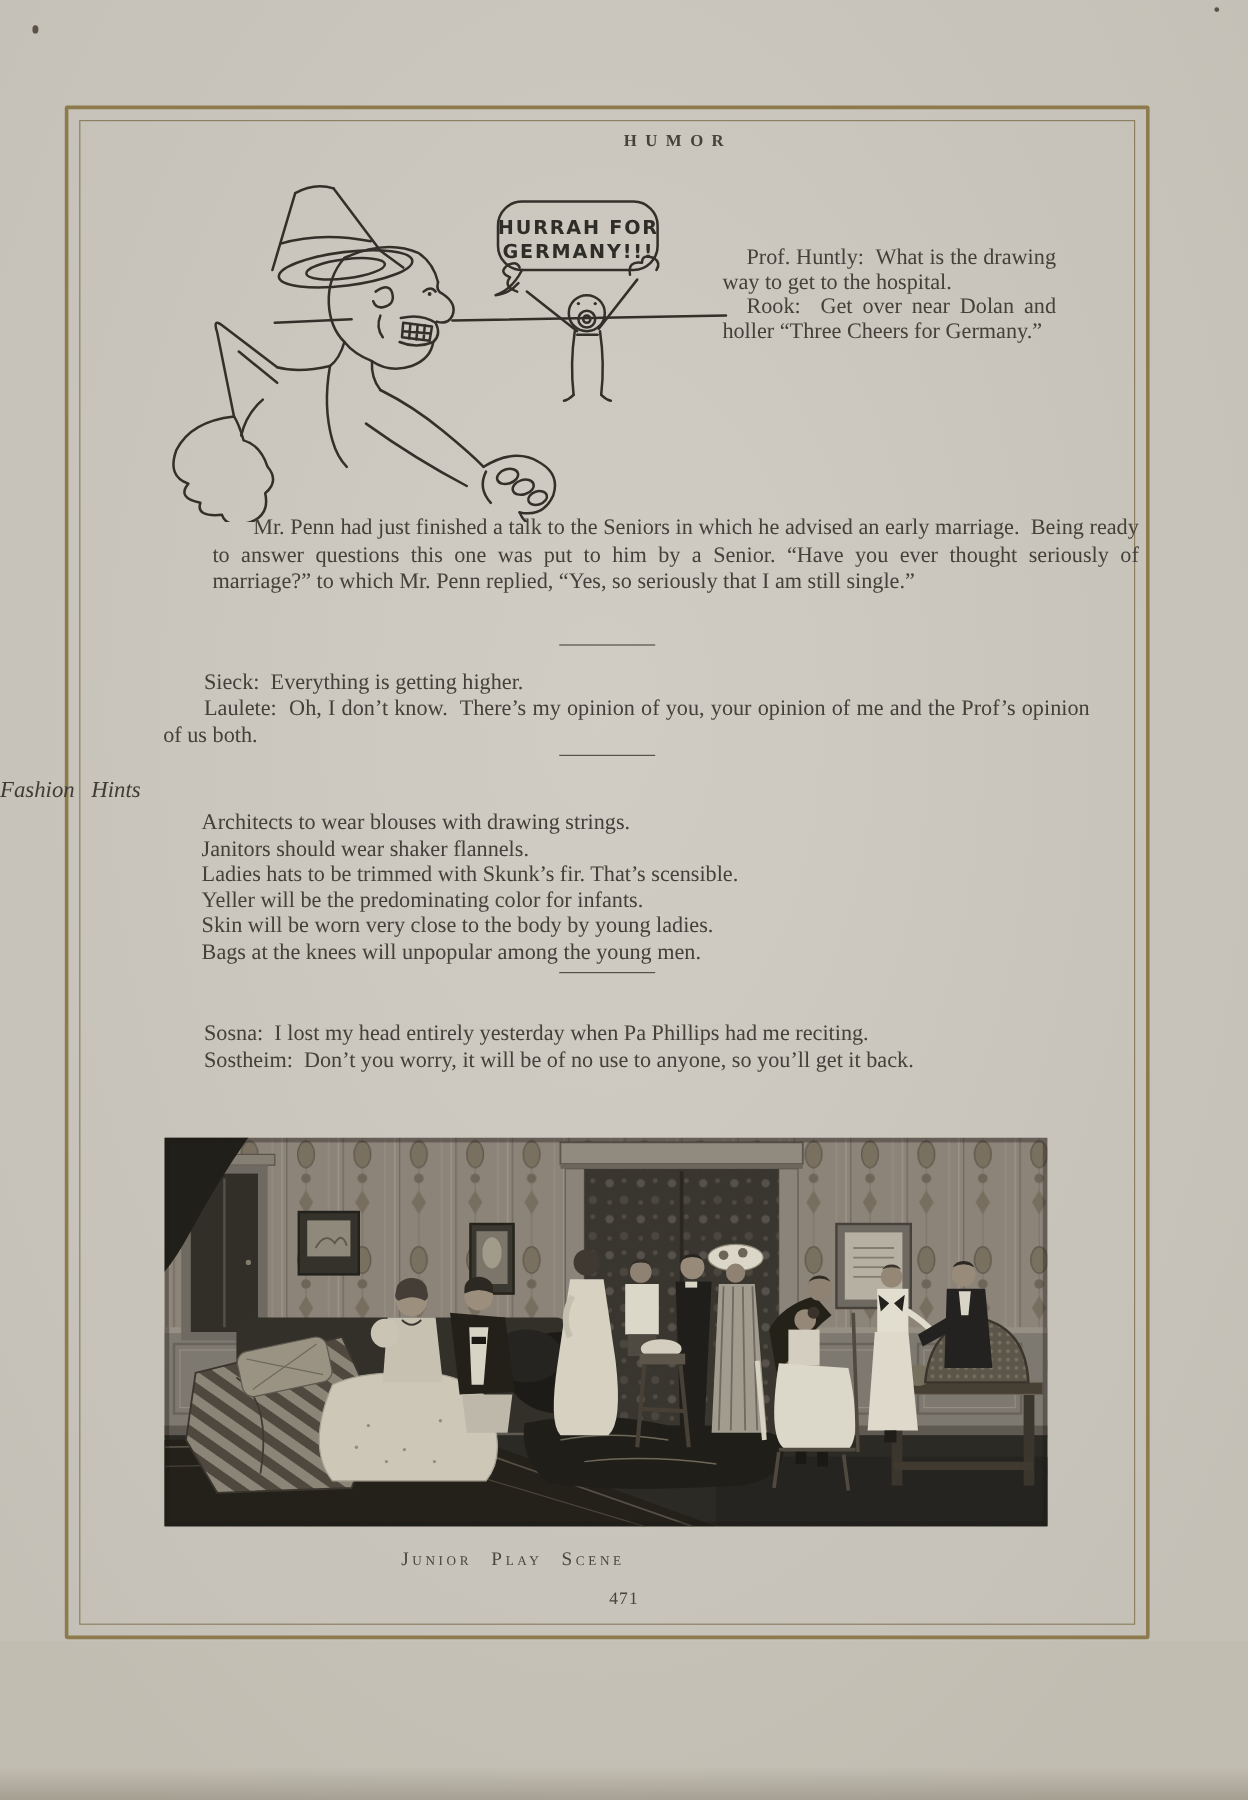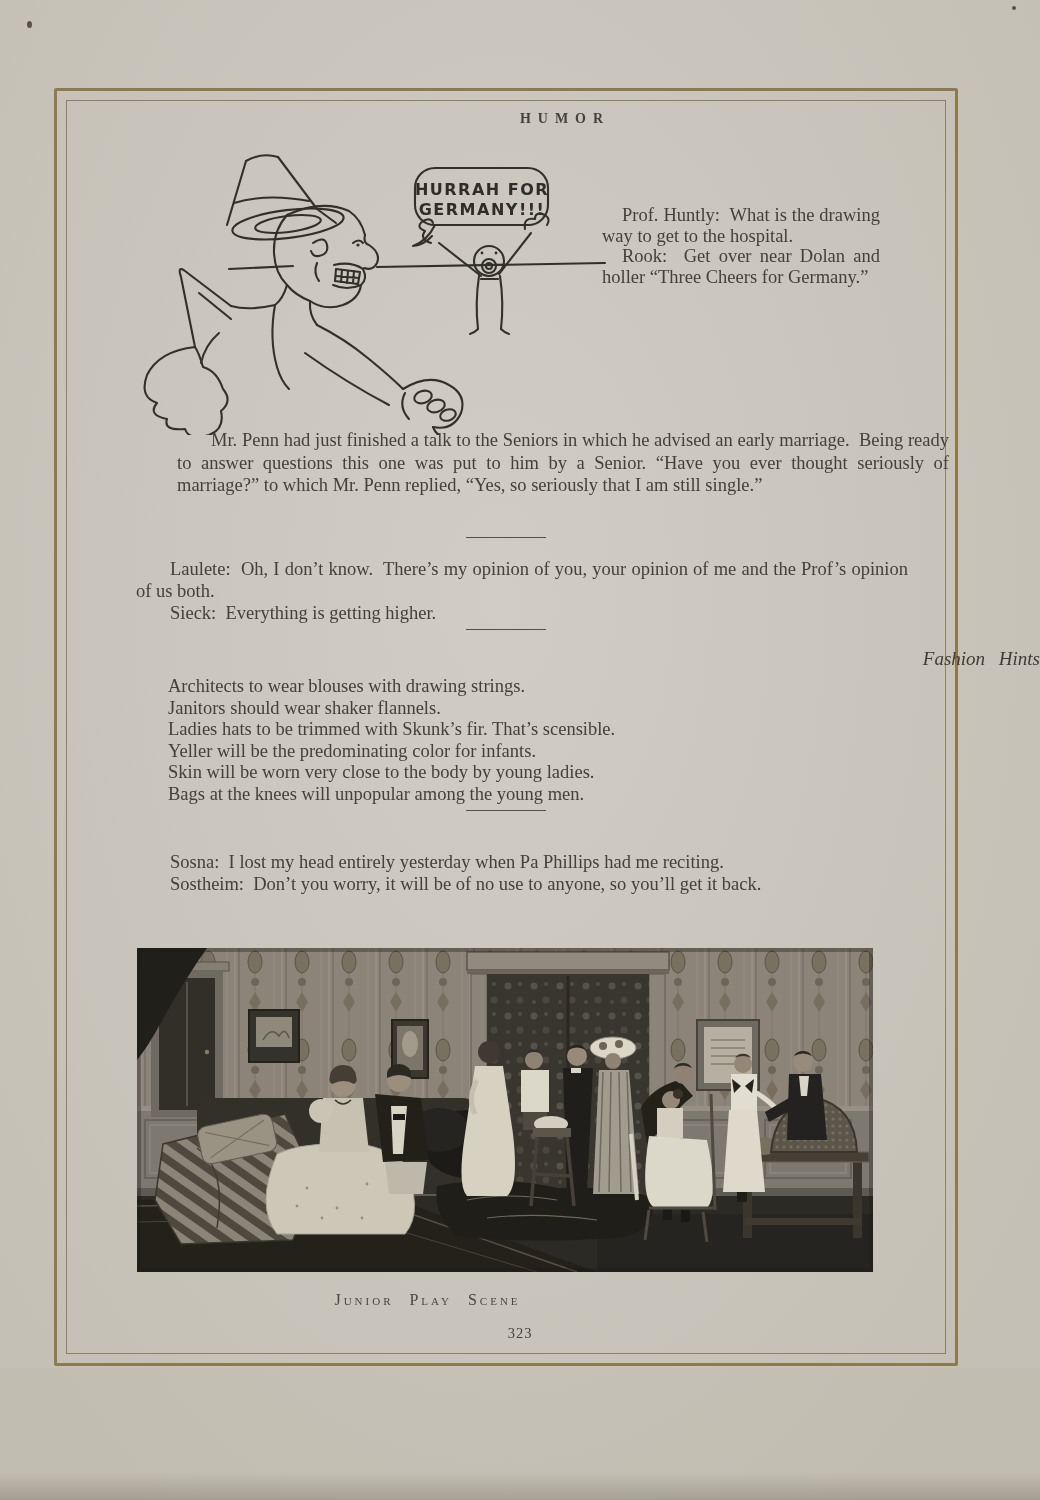--- a/index.html
+++ b/index.html
@@ -140,8 +140,8 @@
   <div class="rule" style="top:537px;"></div>
 
   <div class="txt sieck-block">
+    <p>Sieck:  Everything is getting higher.</p>
     <p>Laulete:  Oh, I don’t know.  There’s my opinion of you, your opinion of me and the Prof’s opinion of us both.</p>
-    <p>Sieck:  Everything is getting higher.</p>
   </div>
 
   <div class="rule" style="top:629px;"></div>

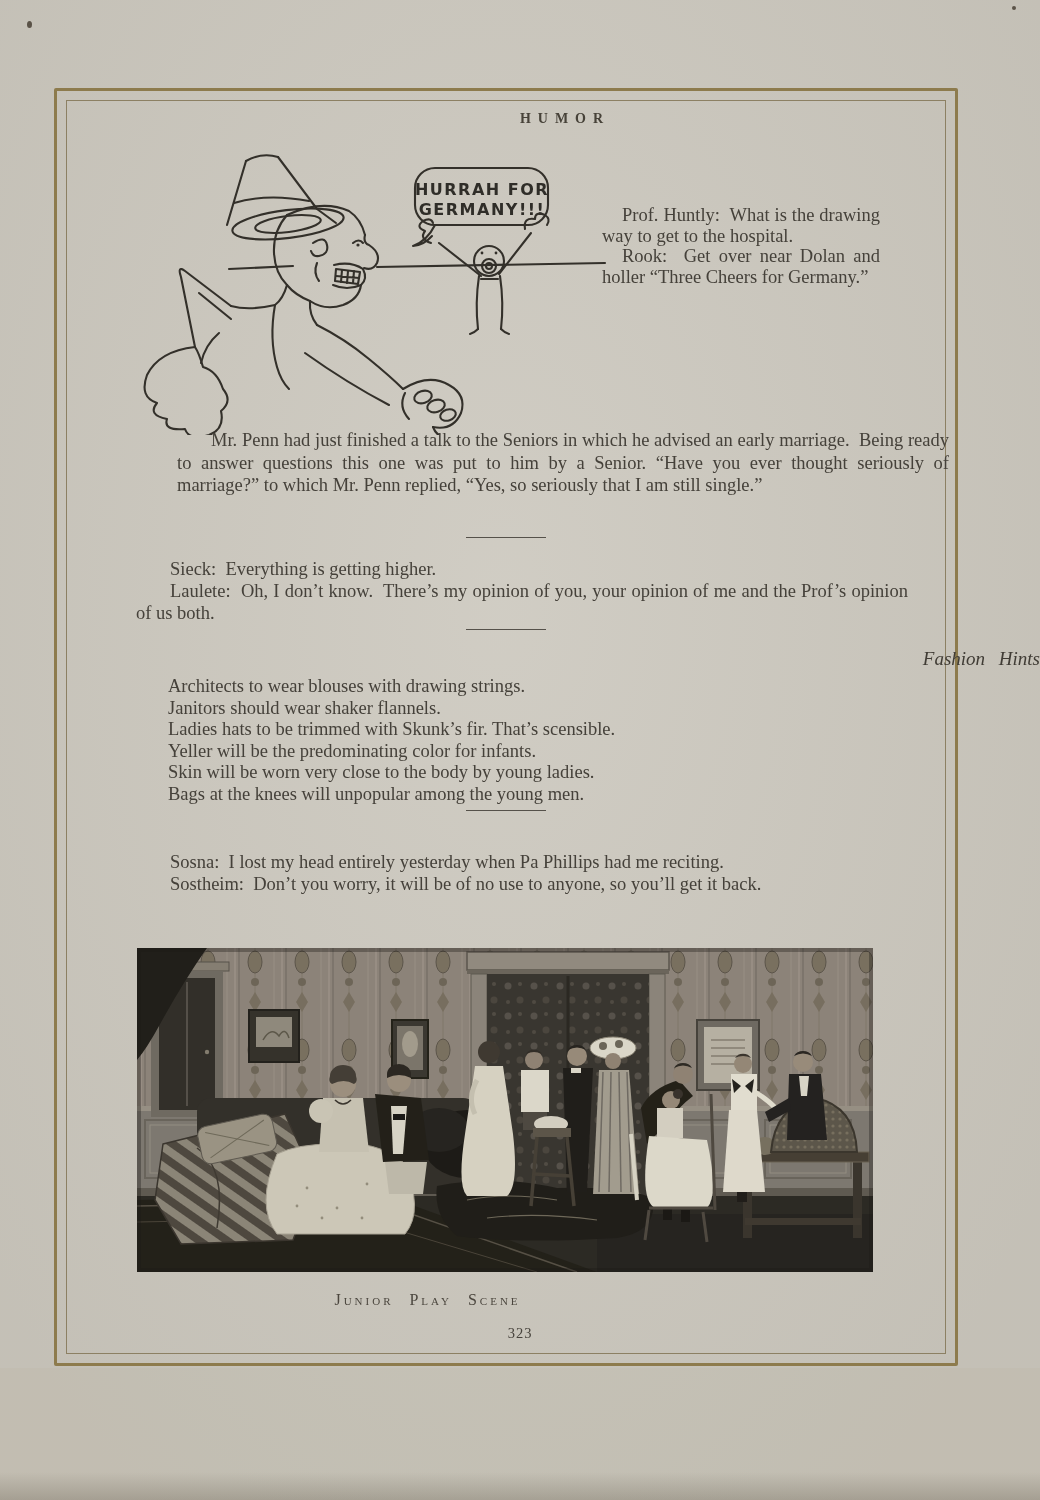--- a/index.html
+++ b/index.html
@@ -29,7 +29,7 @@
   .penn-block{left:136px;top:429px;width:772px;margin-left:41px;}
   .sieck-block{left:136px;top:558px;width:772px;line-height:22px;}
   .coming-block{left:136px;top:851px;width:772px;line-height:22px;}
-  .sec-heading{position:absolute;left:0;width:1040px;text-align:right;
+  .sec-heading{position:absolute;left:0;width:1040px;text-align:left;
     font-size:19px;font-style:italic;color:#403c35;word-spacing:9px;}
   .fashion-items{position:absolute;left:168px;top:676px;width:740px;
     font-size:18.5px;line-height:21.5px;}

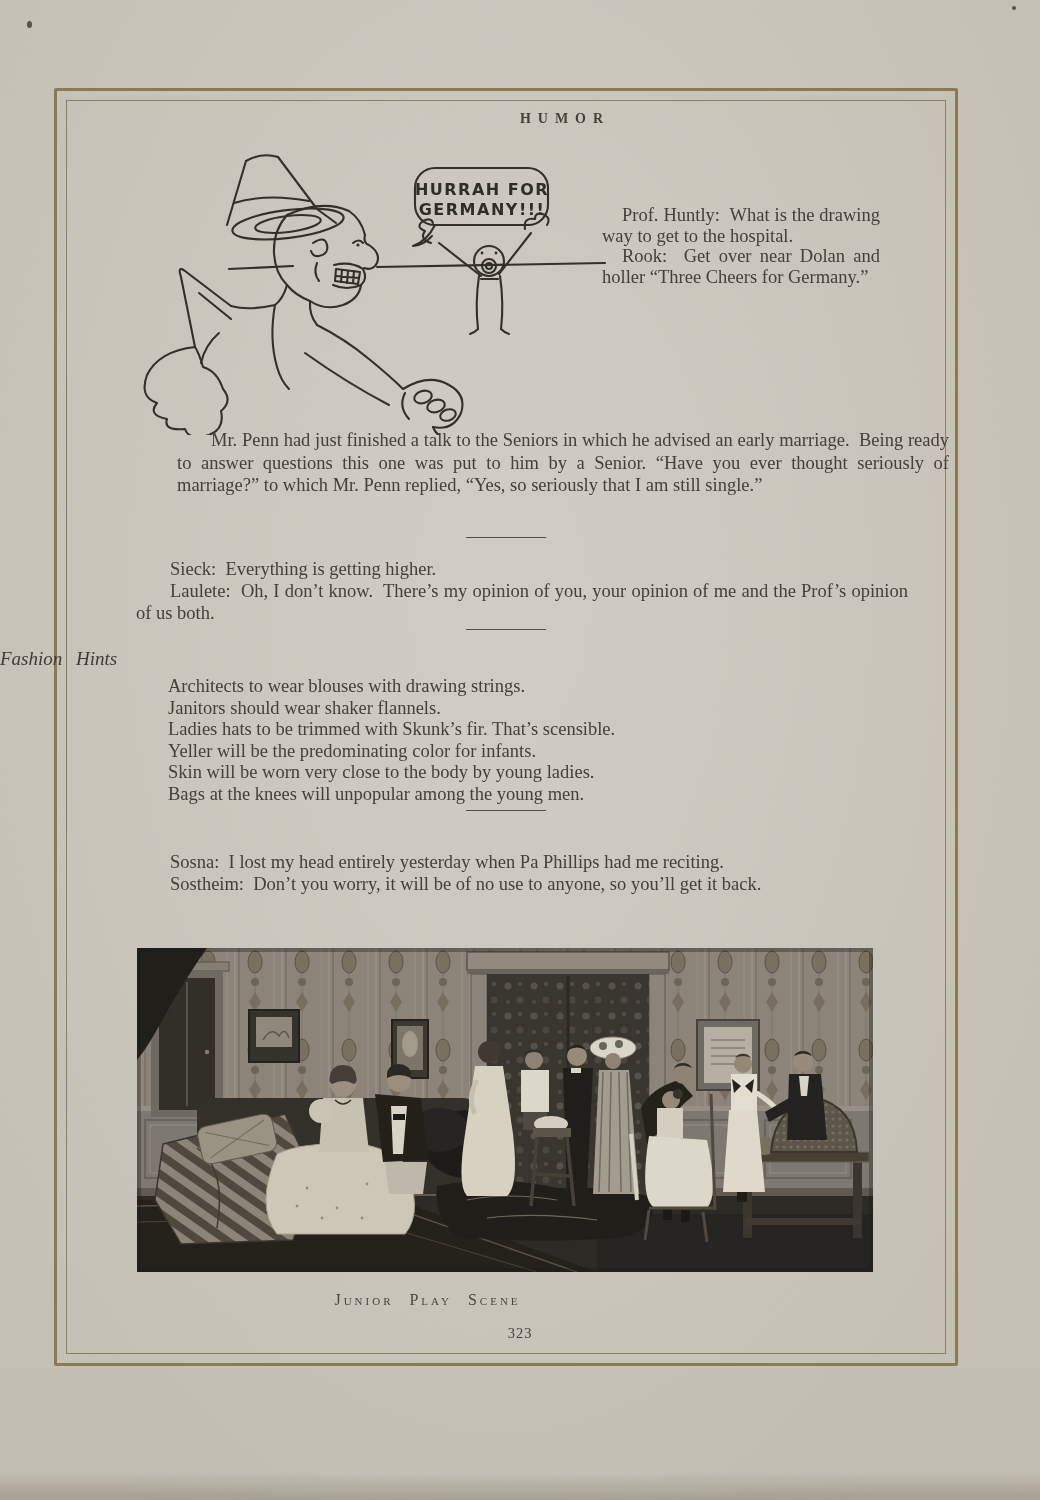--- a/index.html
+++ b/index.html
@@ -391,7 +391,7 @@
   </div>
 
   <div class="caption">Junior Play Scene</div>
-  <div class="pagenum">323</div>
+  <div class="pagenum">471</div>
   <div class="bottom-shade"></div>
 </div>
 

